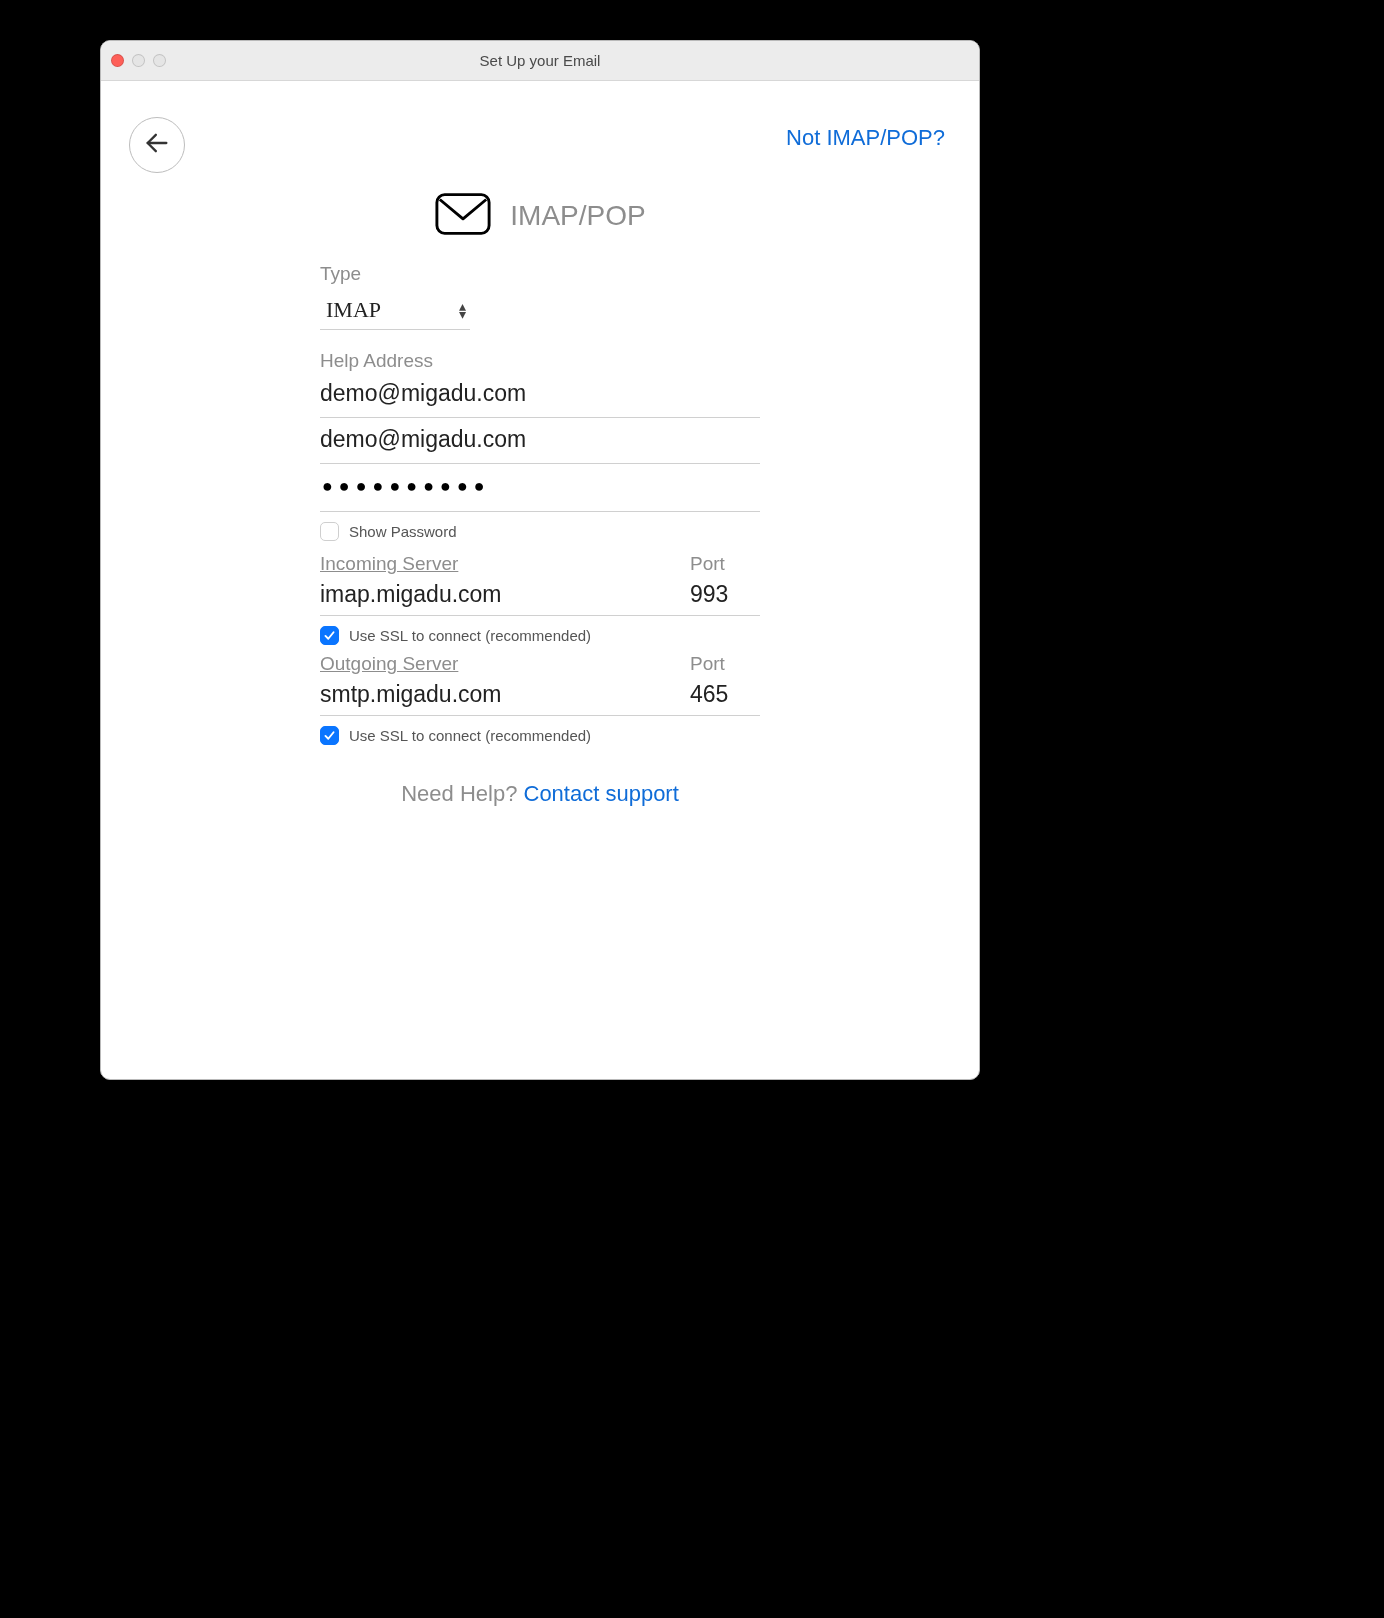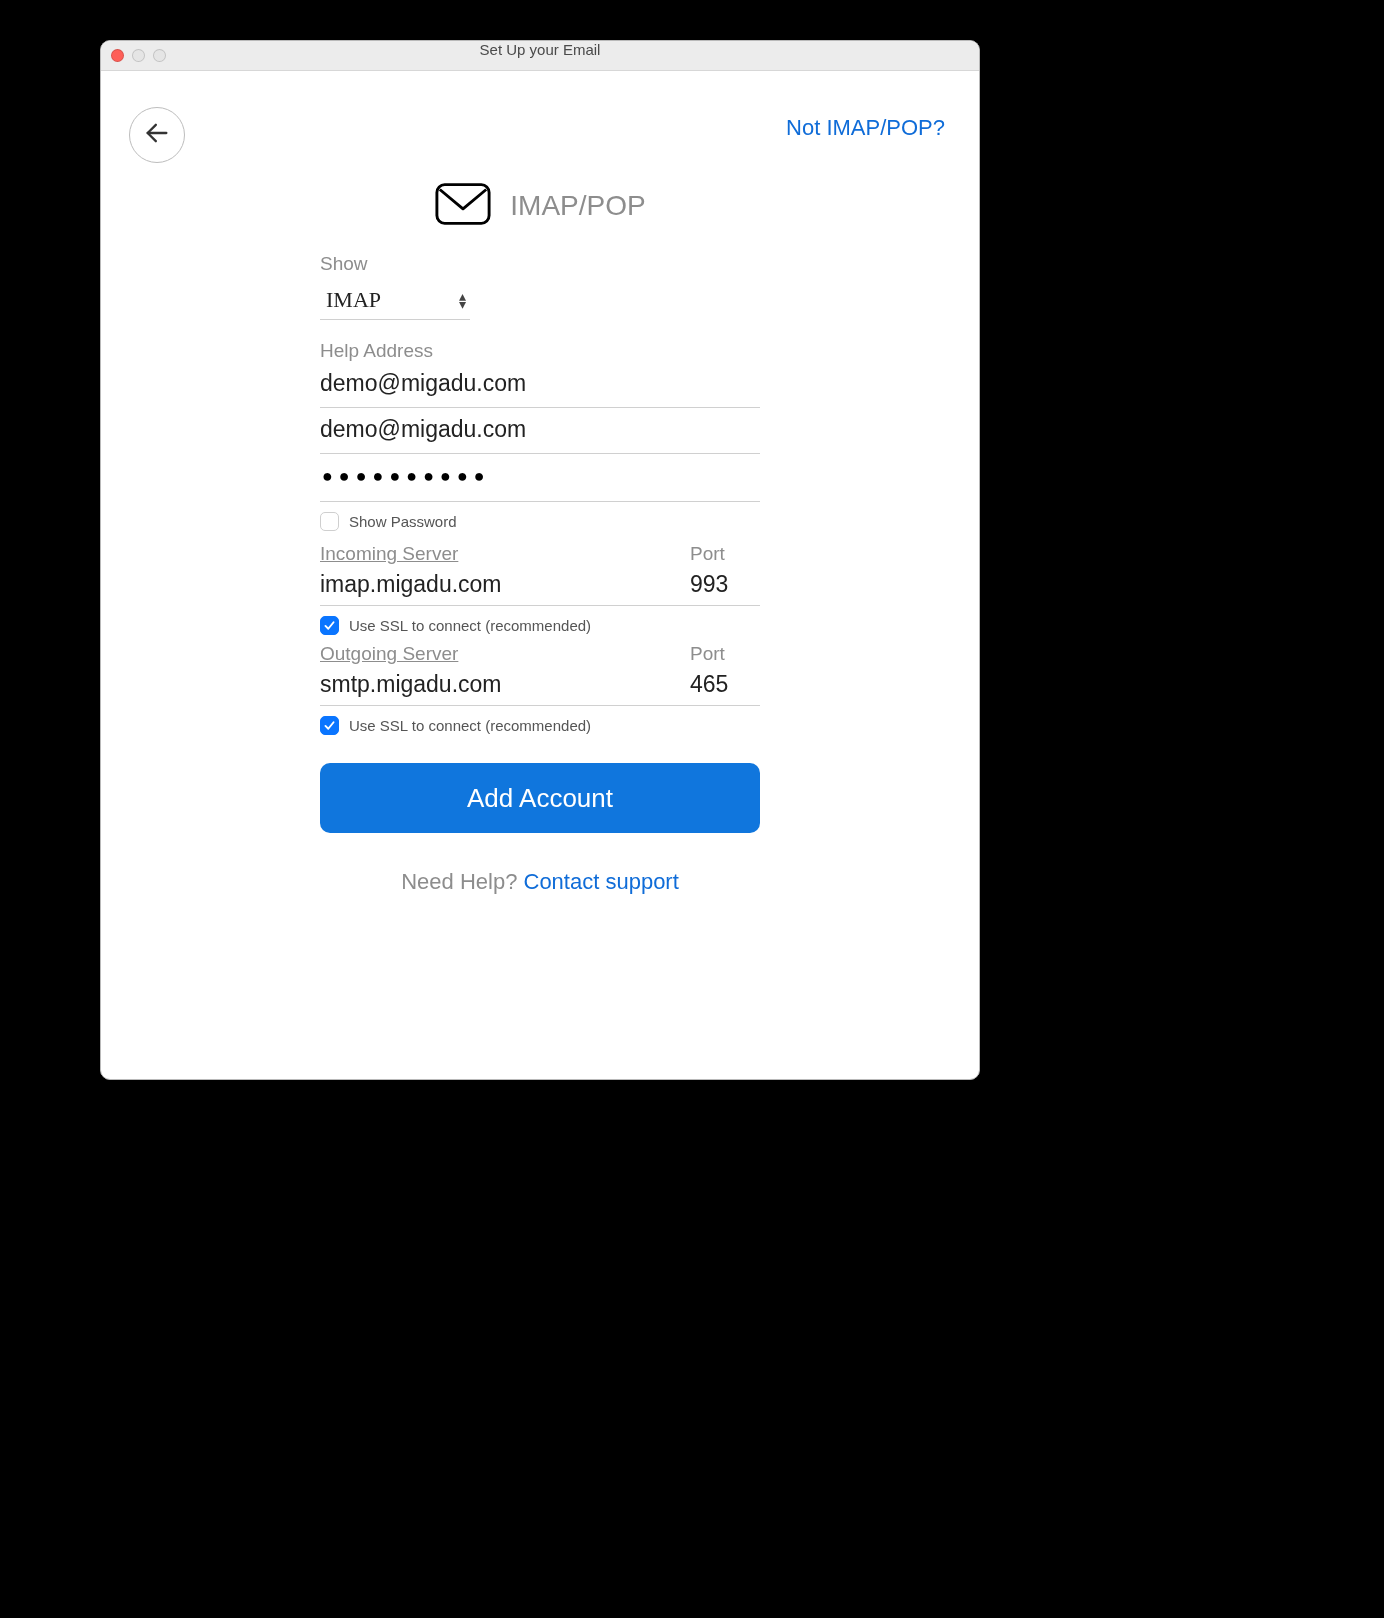--- a/index.html
+++ b/index.html
@@ -39,11 +39,11 @@
 
   
   .titlebar {
-    height: 30px;
+    height: 40px;
     background: var(--titlebar-bg);
     border-bottom: 1px solid var(--titlebar-border);
     display: flex;
-    align-items: flex-start;
+    align-items: center;
     position: relative;
     flex: 0 0 auto;
   }

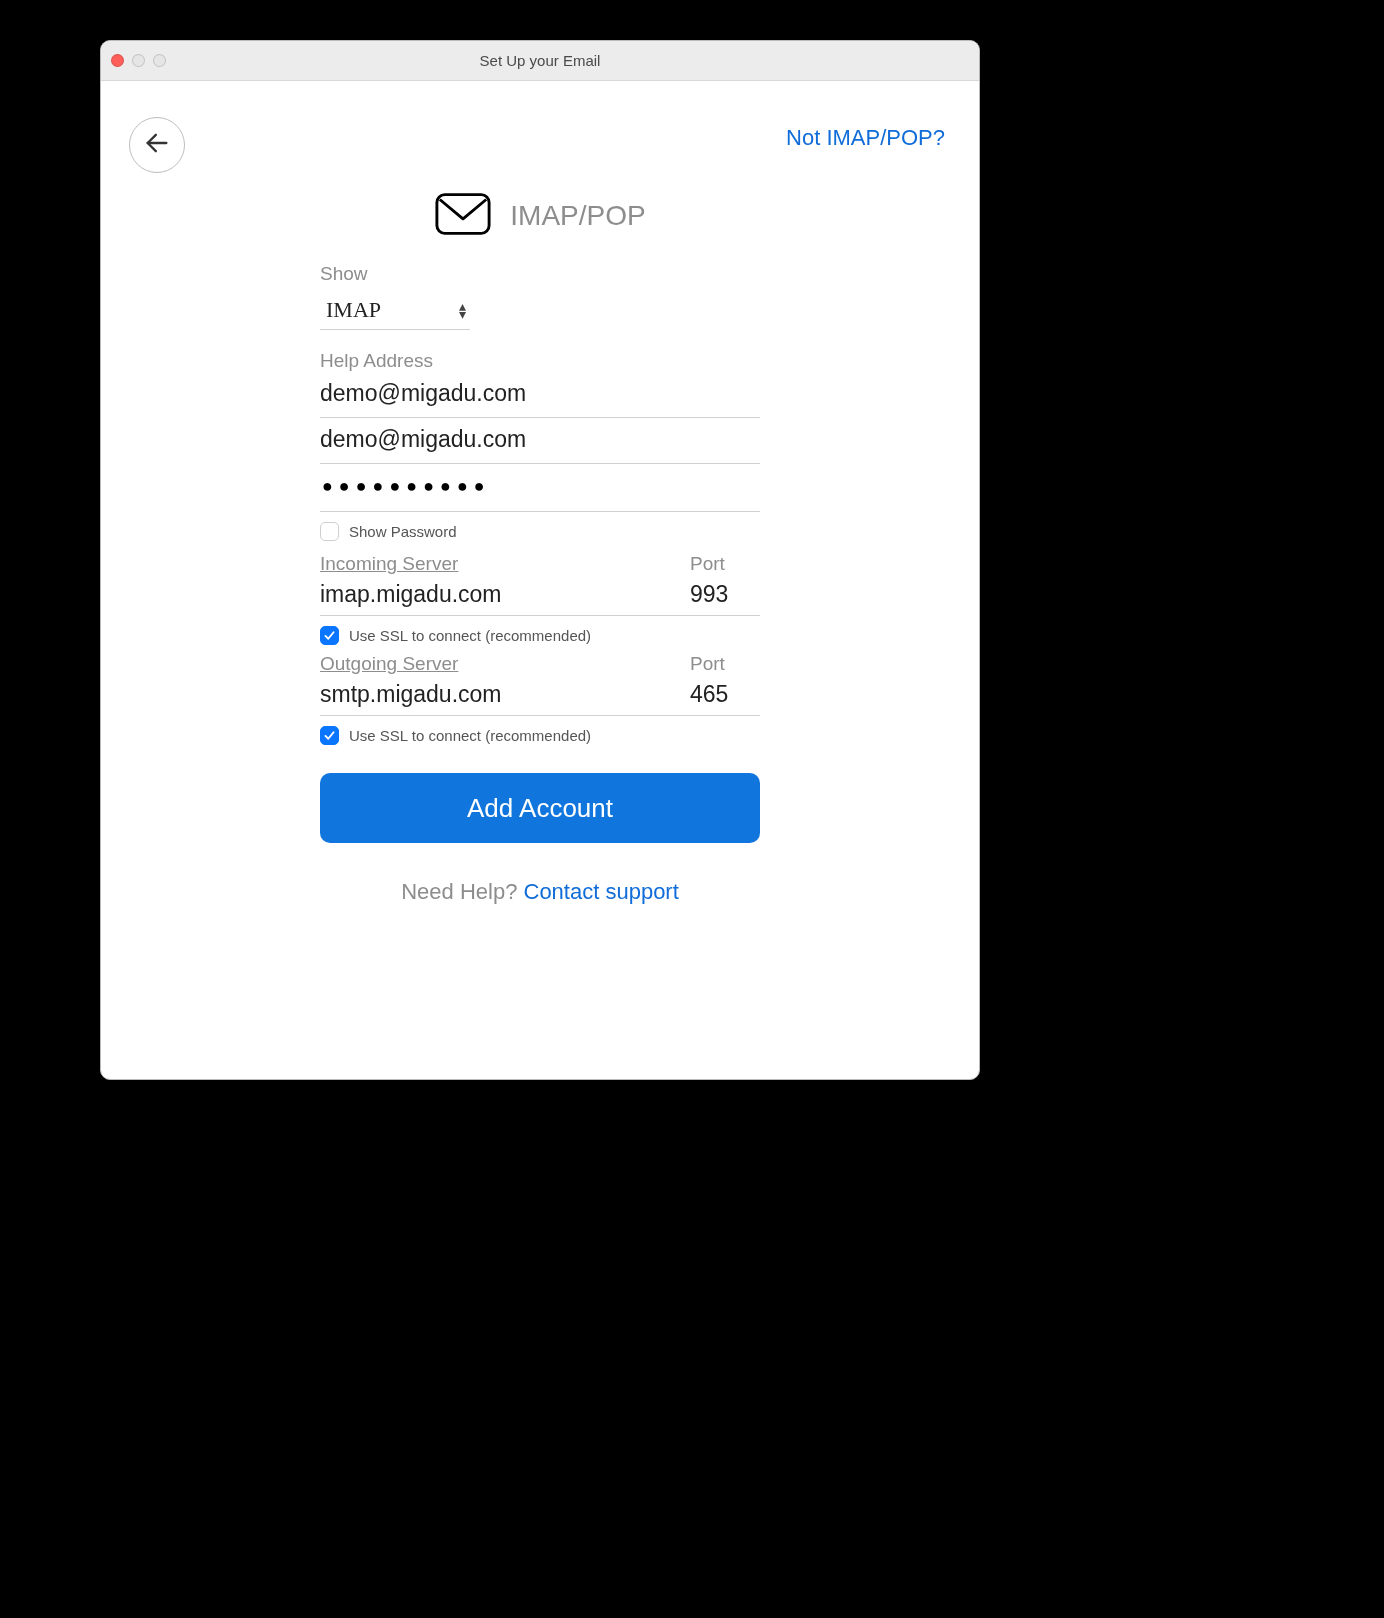--- a/index.html
+++ b/index.html
@@ -299,7 +299,7 @@
     <div class="form">
 
       
-      <div class="field-label">Show</div>
+      <div class="field-label">Type</div>
       <div class="select-row">
         <div class="select-value">IMAP</div>
         <div class="select-arrows">

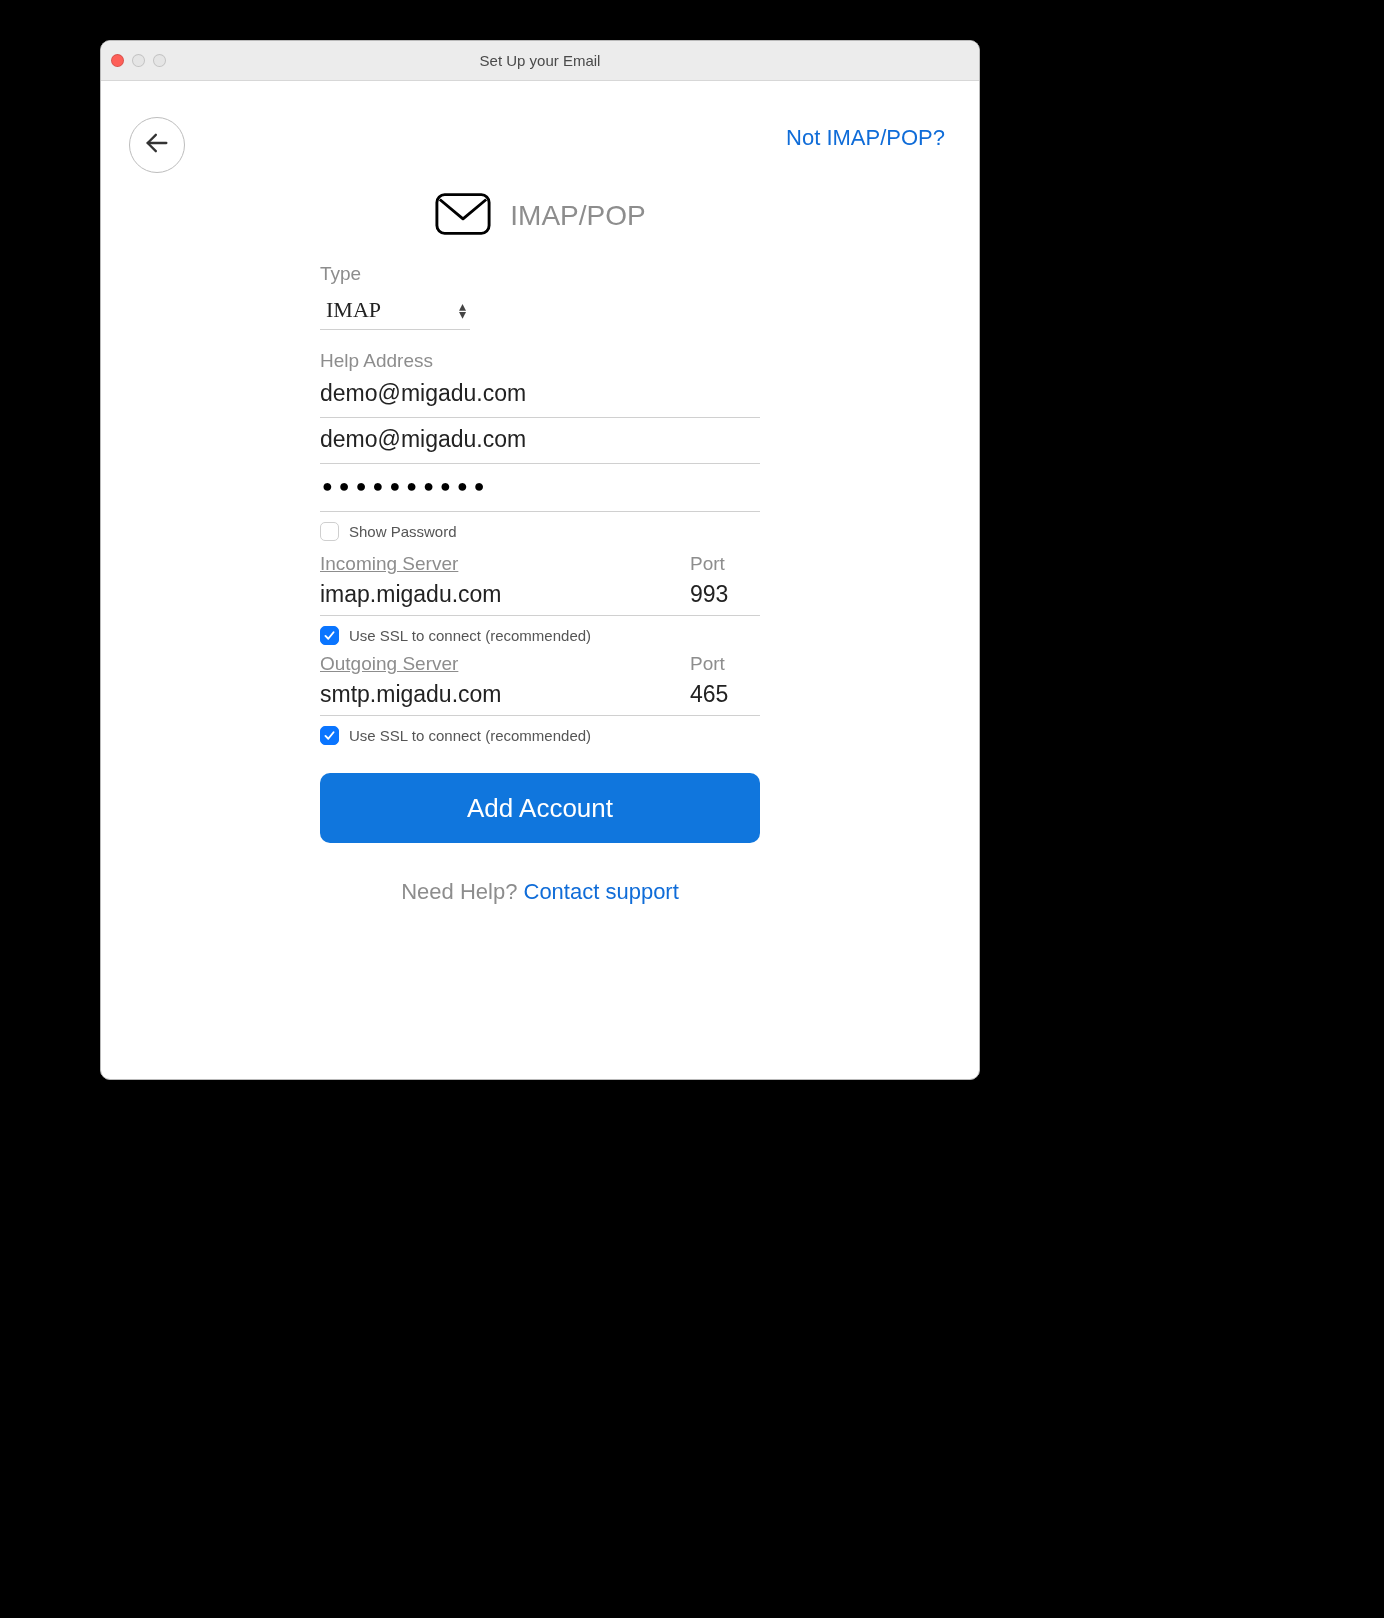--- a/index.html
+++ b/index.html
@@ -375,7 +375,6 @@
       </div>
 
       
-      <button class="primary-btn">Add Account</button>
 
       
       <div class="footer">

